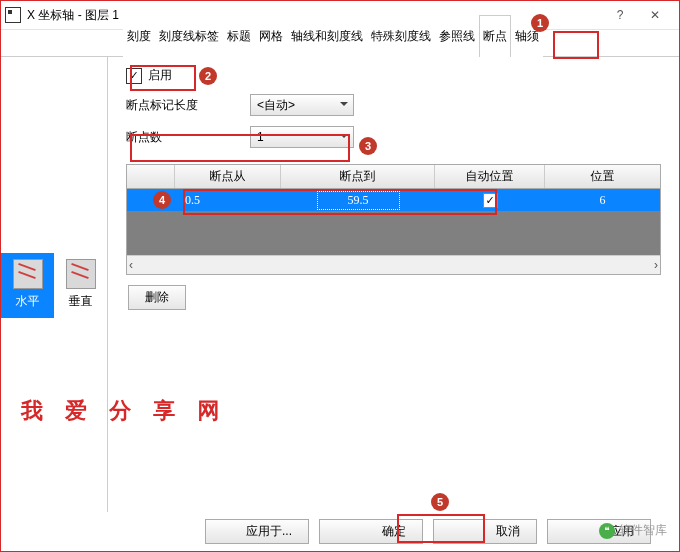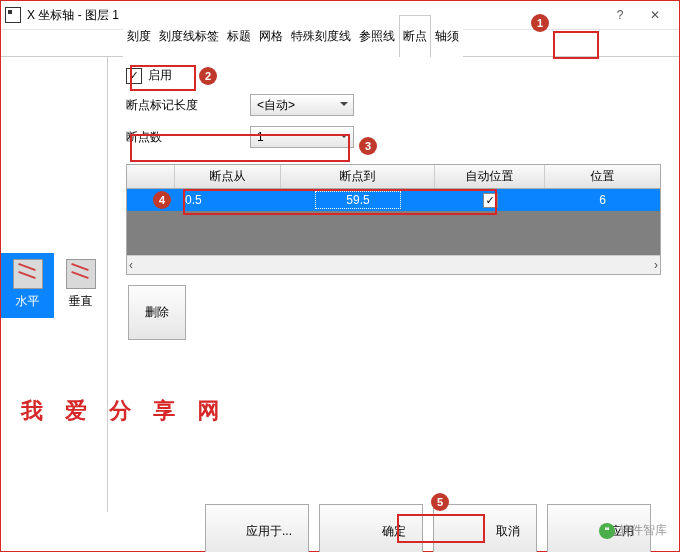--- a/index.html
+++ b/index.html
@@ -66,6 +66,7 @@
     <div class="tab">刻度线标签</div>
     <div class="tab">标题</div>
     <div class="tab">网格</div>
+    <div class="tab">轴线和刻度线</div>
     <div class="tab">特殊刻度线</div>
     <div class="tab">参照线</div>
     <div class="tab active">断点</div>

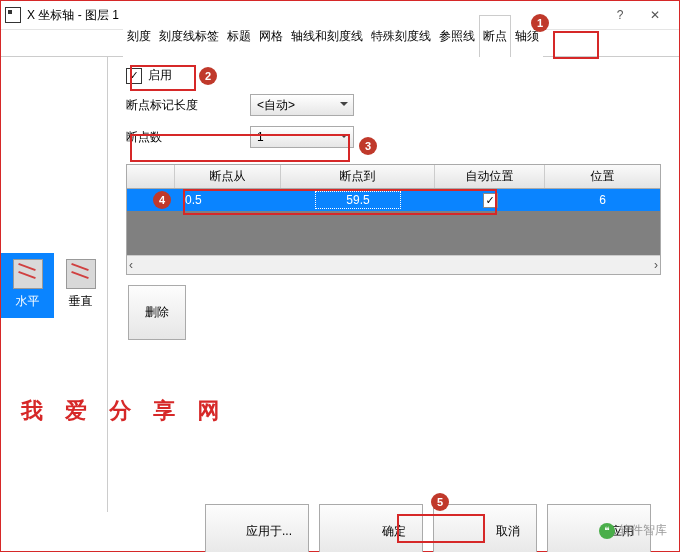--- a/index.html
+++ b/index.html
@@ -32,7 +32,7 @@
 .th:first-child{width:48px}
 .th.c1{width:106px}.th.c2{width:154px}.th.c3{width:110px}.th.c4{flex:1;border-right:none}
 .trow{display:flex;background:#0a84ff;color:#fff;height:22px;align-items:center;position:relative}
-.td{text-align:center;box-sizing:border-box;font-family:Liberation Sans, sans-serif;font-size:12px}
+.td{text-align:center;box-sizing:border-box;font-family:Liberation Serif, serif;font-size:12px}
 .td:first-child{width:48px}.td.c1{width:106px;text-align:left;padding-left:10px}.td.c2{width:154px}.td.c3{width:110px}.td.c4{flex:1}
 .filler{height:44px;background:#808080}
 .hscroll{height:18px;background:#f0f0f0;border-top:1px solid #ccc;display:flex;align-items:center;justify-content:space-between;padding:0 2px;color:#555}

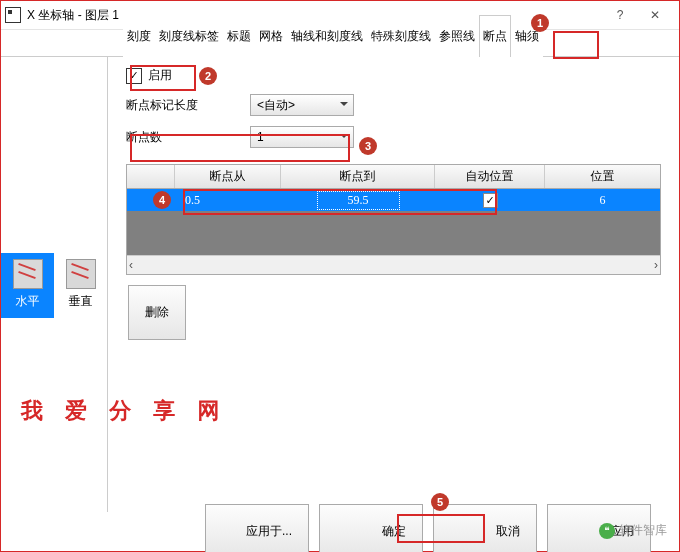--- a/index.html
+++ b/index.html
@@ -36,7 +36,7 @@
 .td:first-child{width:48px}.td.c1{width:106px;text-align:left;padding-left:10px}.td.c2{width:154px}.td.c3{width:110px}.td.c4{flex:1}
 .filler{height:44px;background:#808080}
 .hscroll{height:18px;background:#f0f0f0;border-top:1px solid #ccc;display:flex;align-items:center;justify-content:space-between;padding:0 2px;color:#555}
-.btn{border:1px solid #aaa;background:linear-gradient(#fdfdfd,#e6e6e6);padding:18px 16px;cursor:default;font-size:12px}
+.btn{border:1px solid #aaa;background:linear-gradient(#fdfdfd,#e6e6e6);padding:3px 16px;cursor:default;font-size:12px}
 .action-row{display:flex;justify-content:space-between;margin-top:10px;padding:0 2px}
 .footer{position:absolute;left:0;right:0;bottom:0;height:40px;display:flex;justify-content:flex-end;align-items:center;gap:10px;padding:0 28px;box-sizing:border-box}
 .footer .btn{min-width:70px;text-align:right}

